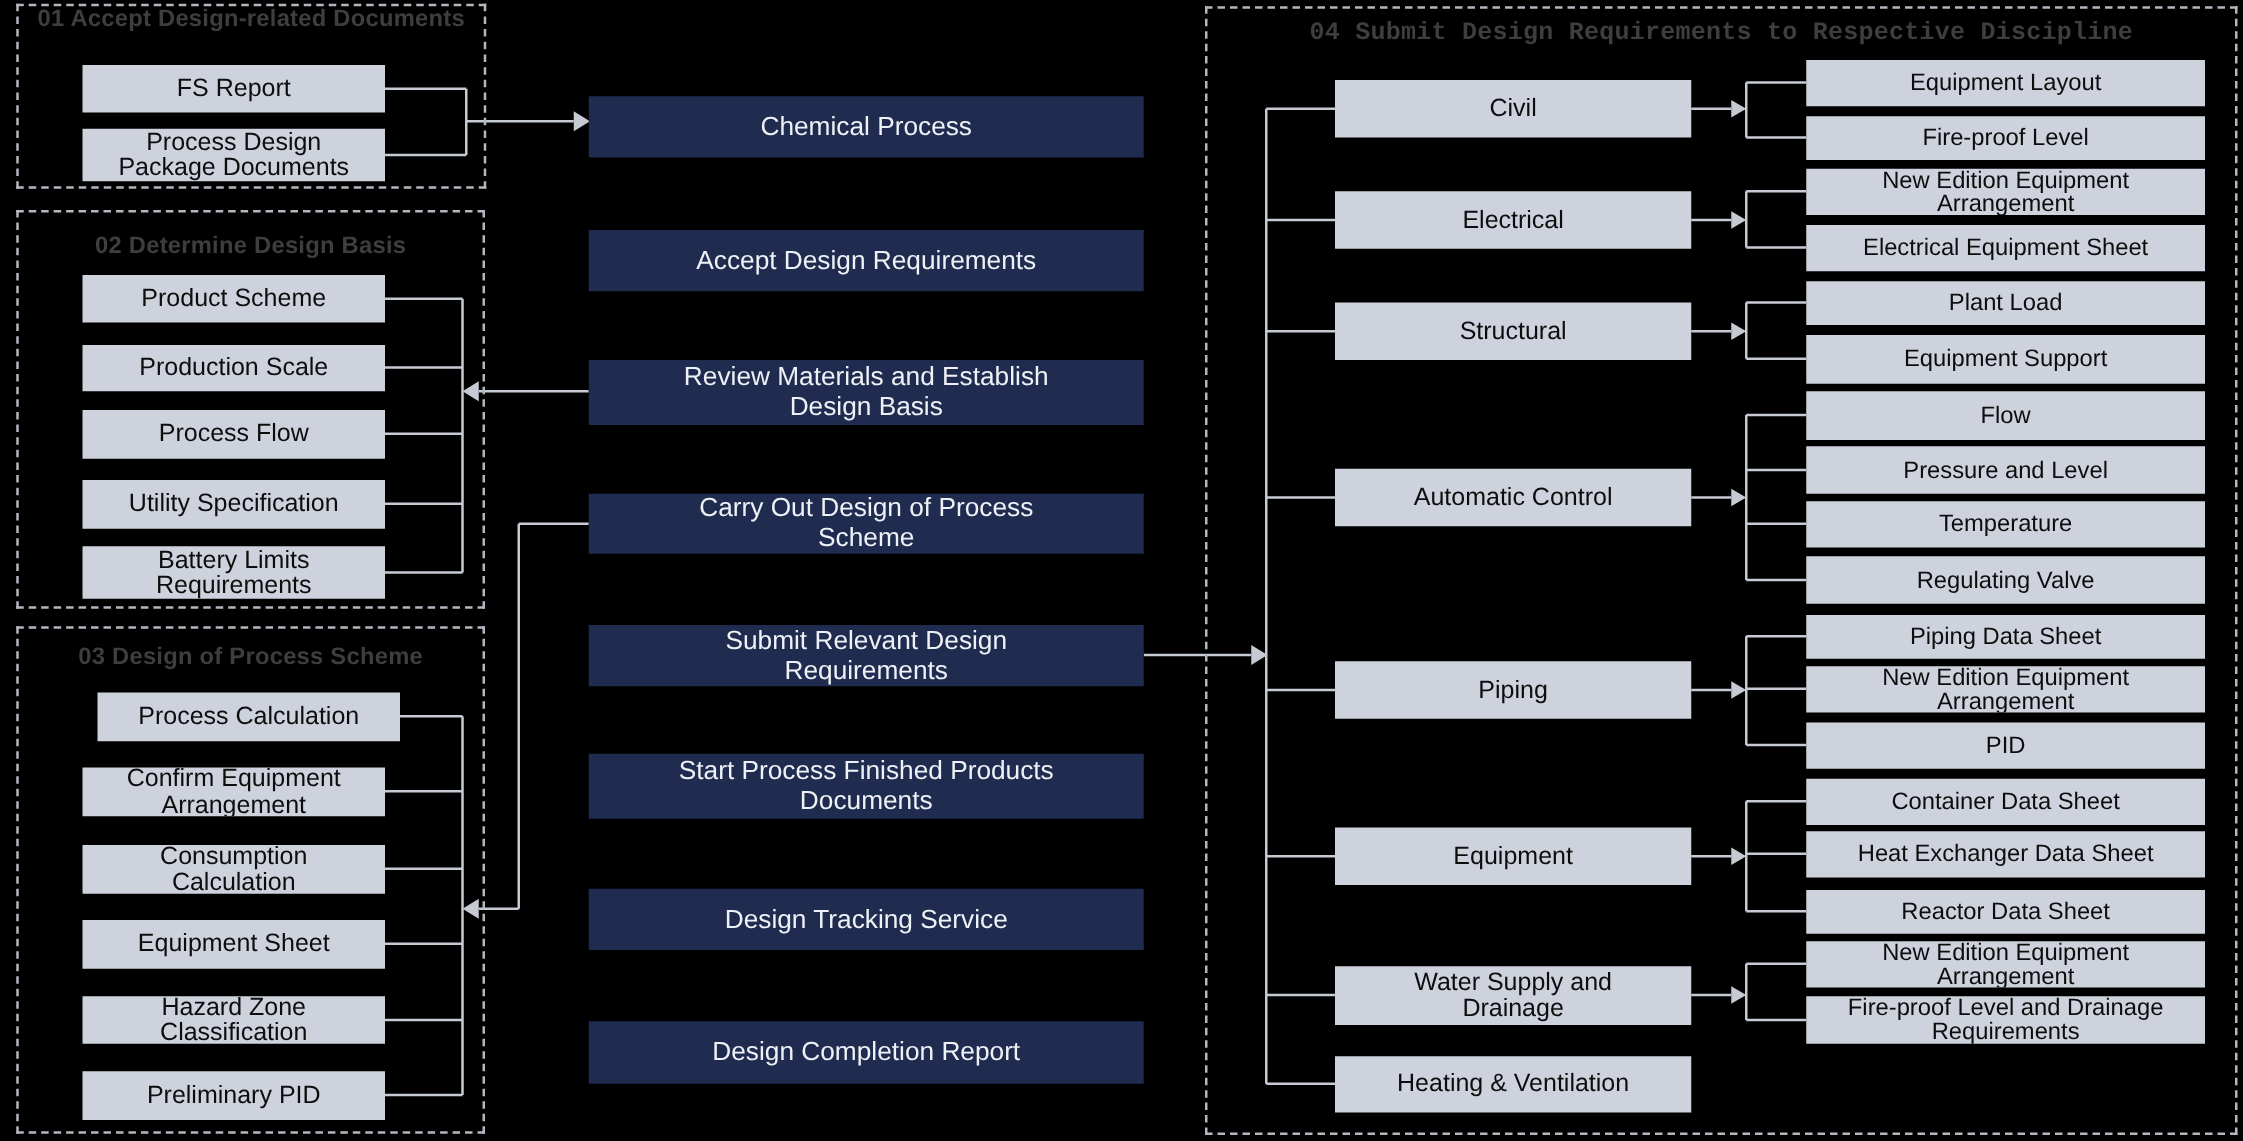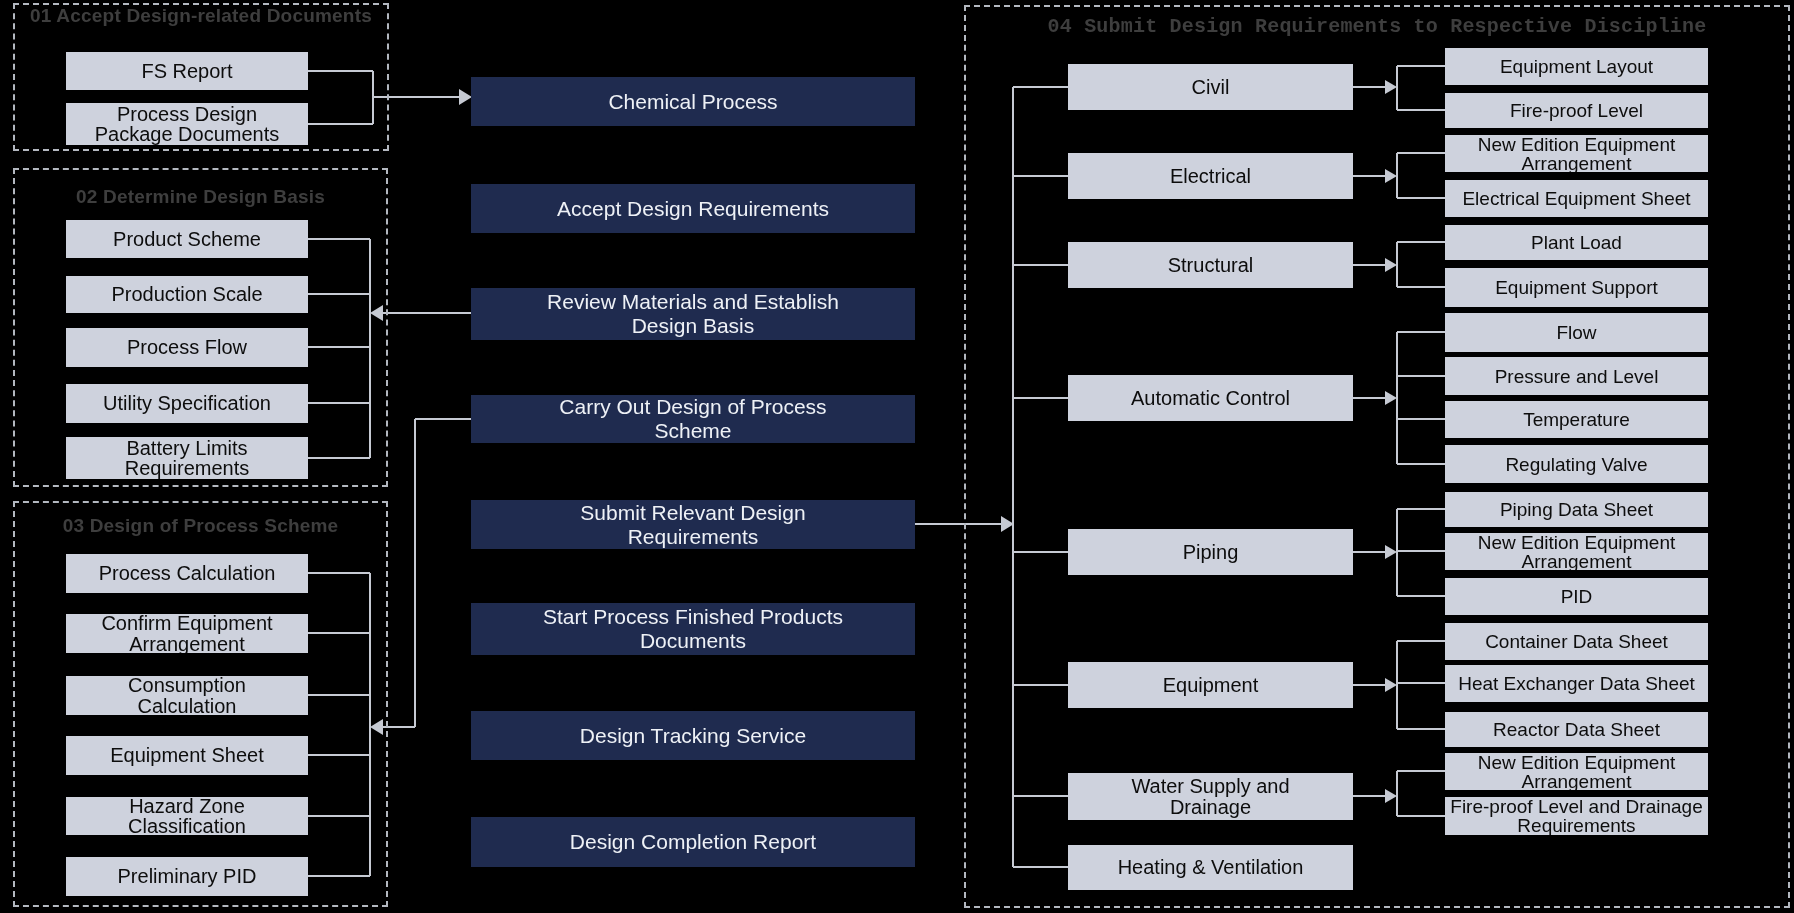--- a/index.html
+++ b/index.html
@@ -31,7 +31,7 @@
     font-size:20px;line-height:1.05;
   }
   .obox{
-    left:1445px;width:263px;background:#ced2dd;color:#0d0d0d;
+    left:1445px;width:319px;background:#ced2dd;color:#0d0d0d;
     font-size:19px;line-height:1.0;
   }
   svg.connectors{position:absolute;left:0;top:0;width:1794px;height:913px;}

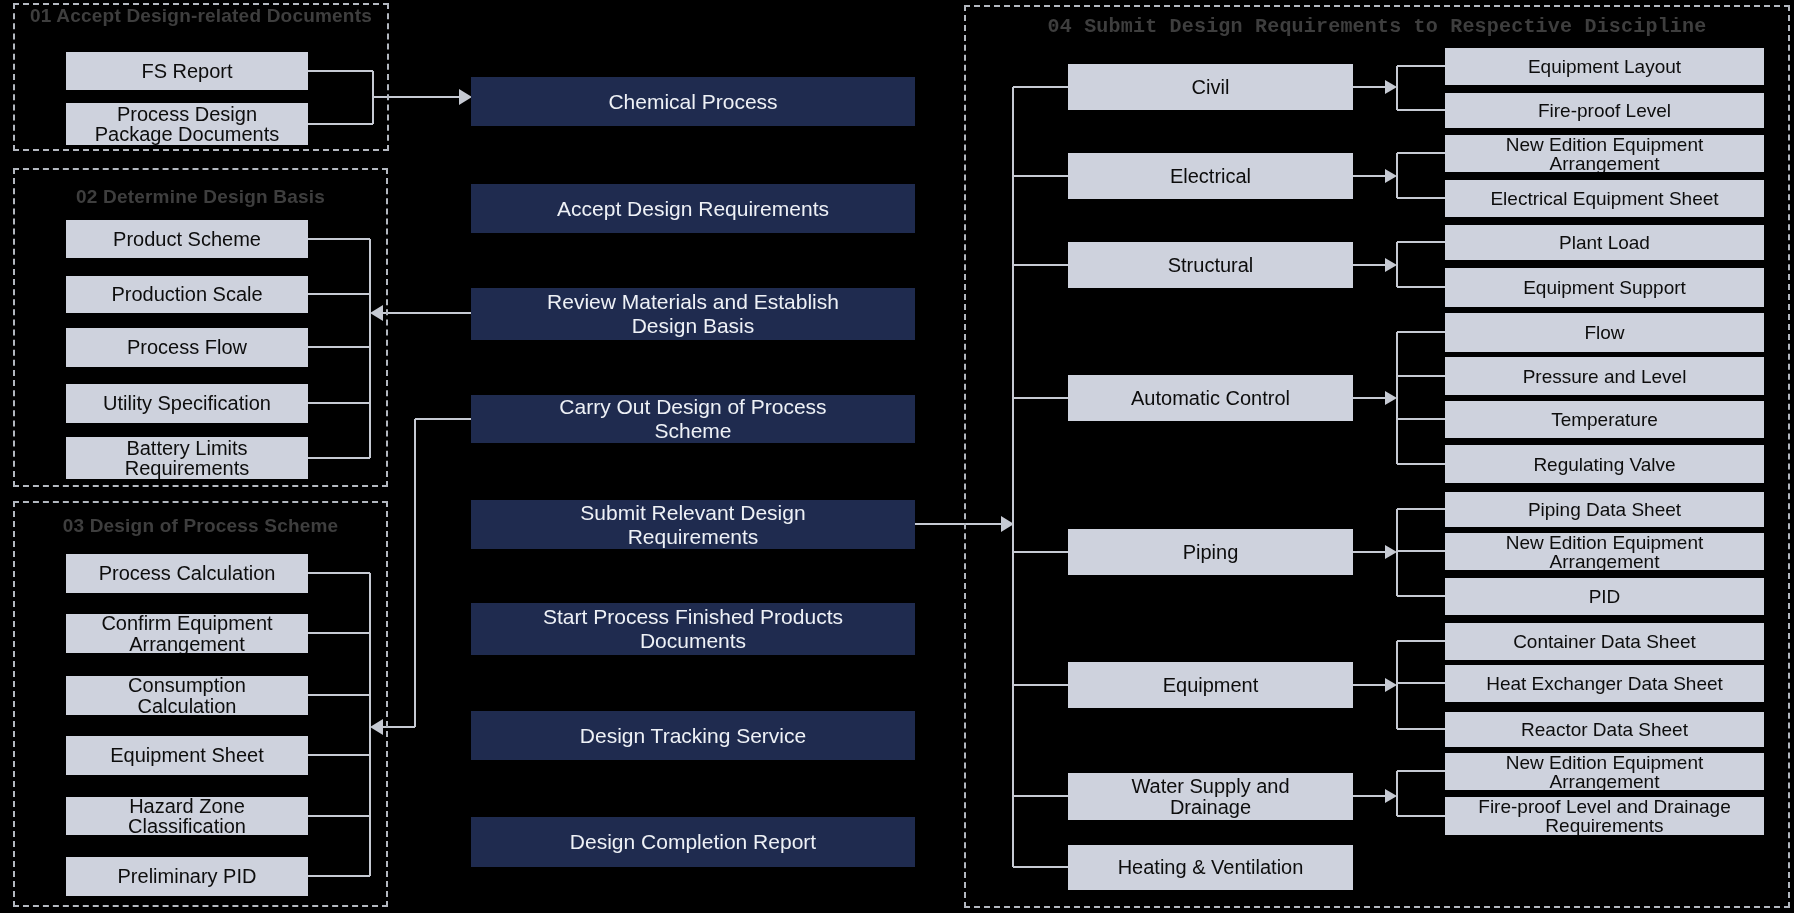--- a/index.html
+++ b/index.html
@@ -105,7 +105,7 @@
   <div class="box lbox" style="top:437px;height:42px;">Battery Limits
 Requirements</div>
 
-  <div class="box lbox" style="top:554px;height:39px;">Process Calculation</div>
+  <div class="box lbox" style="top:554px;height:39px;margin-left:12px;">Process Calculation</div>
   <div class="box lbox" style="top:614px;height:39px;">Confirm Equipment
 Arrangement</div>
   <div class="box lbox" style="top:676px;height:39px;">Consumption

